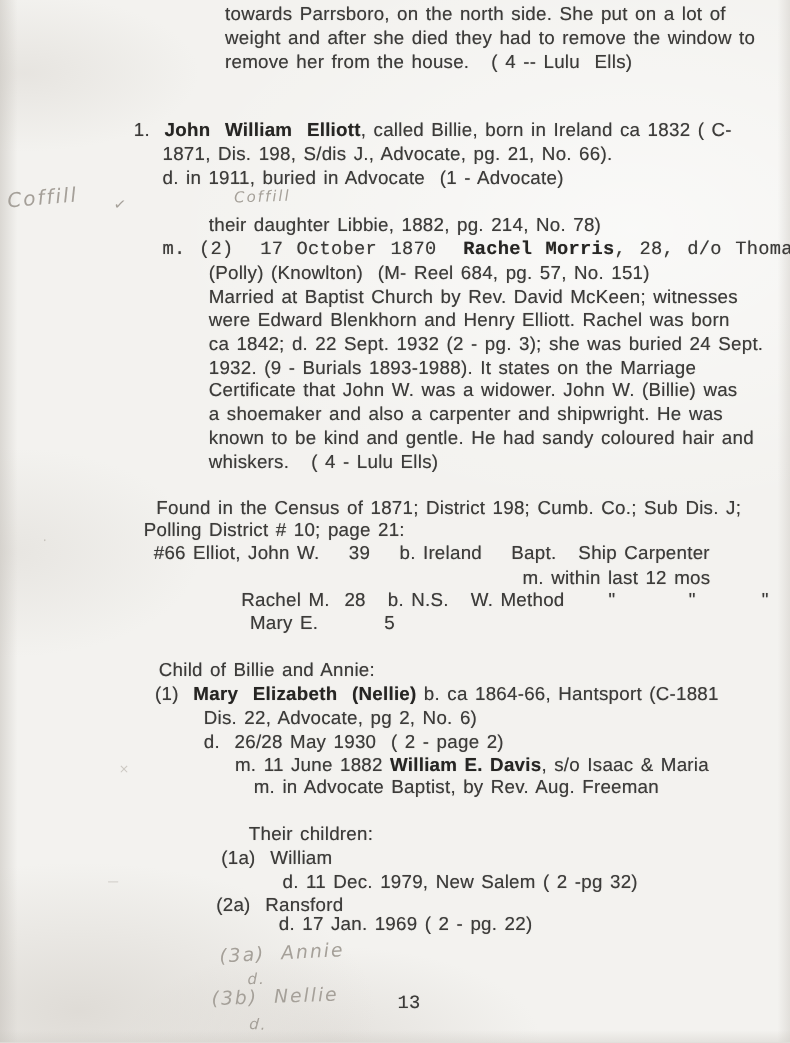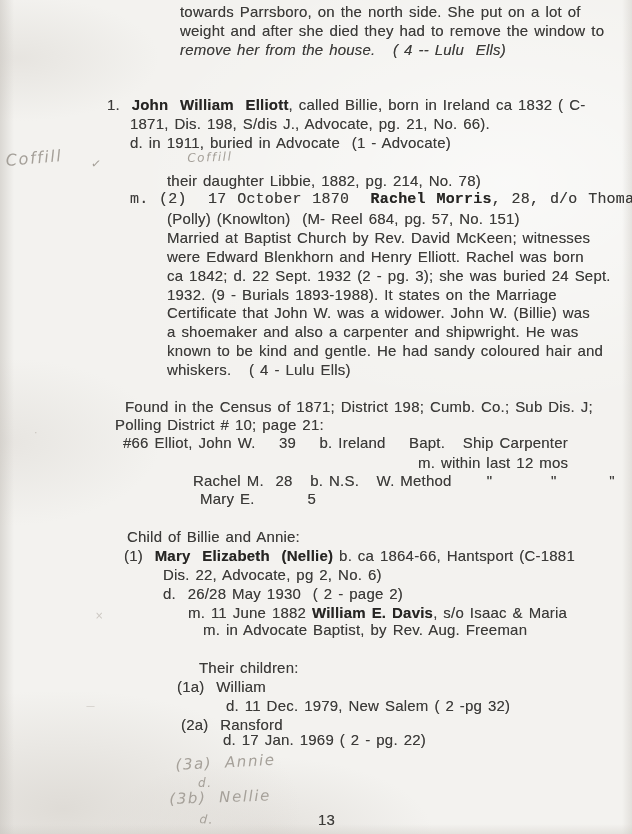--- a/index.html
+++ b/index.html
@@ -51,7 +51,7 @@
   <div class="layer">
       <div class="typed-line" style="left: 180px; top: 4px;"><span>towards Parrsboro, on the north side. She put on a lot of</span></div>
       <div class="typed-line" style="left: 180px; top: 23px;"><span>weight and after she died they had to remove the window to</span></div>
-      <div class="typed-line" style="left: 180px; top: 42px; font-style: italic;"><span>remove her from the house.   ( 4 -- Lulu  Ells)</span></div>
+      <div class="typed-line" style="left: 180px; top: 42px;"><span>remove her from the house.   ( 4 -- Lulu  Ells)</span></div>
       <div class="typed-line" style="left: 107px; top: 97px;"><span>1.  </span><span class="bold">John  William  Elliott</span><span>, called Billie, born in Ireland ca 1832 ( C-</span></div>
       <div class="typed-line" style="left: 130px; top: 116px;"><span>1871, Dis. 198, S/dis J., Advocate, pg. 21, No. 66).</span></div>
       <div class="typed-line" style="left: 130px; top: 135px;"><span>d. in 1911, buried in Advocate  (1 - Advocate)</span></div>

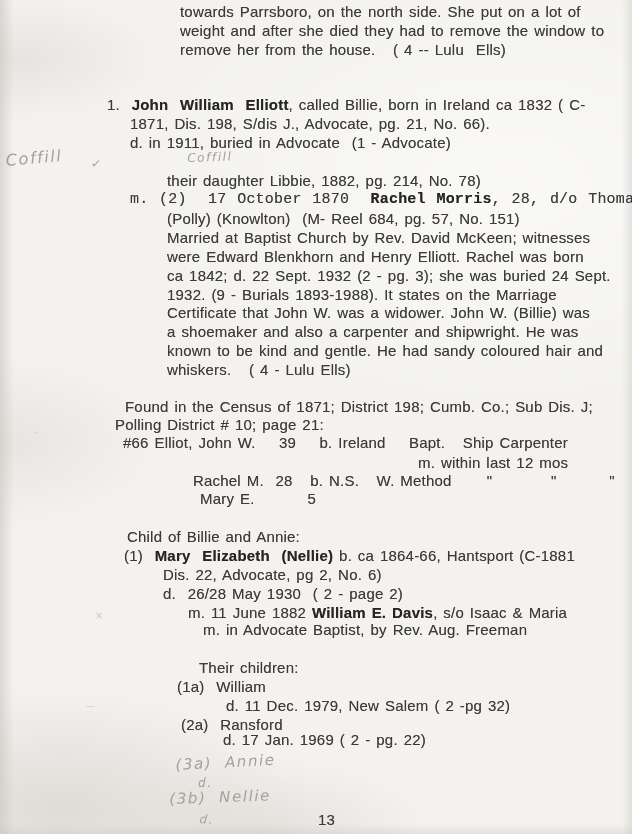--- a/index.html
+++ b/index.html
@@ -81,7 +81,7 @@
       <div class="typed-line" style="left: 199px; top: 660px;"><span>Their children:</span></div>
       <div class="typed-line" style="left: 177px; top: 679px;"><span>(1a)  William</span></div>
       <div class="typed-line" style="left: 226px; top: 698px;"><span>d. 11 Dec. 1979, New Salem ( 2 -pg 32)</span></div>
-      <div class="typed-line" style="left: 173px; top: 717px; margin-left: 8px;"><span>(2a)  Ransford</span></div>
+      <div class="typed-line" style="left: 173px; top: 717px;"><span>(2a)  Ransford</span></div>
       <div class="typed-line" style="left: 223px; top: 732px;"><span>d. 17 Jan. 1969 ( 2 - pg. 22)</span></div>
       <div class="typed-line" style="left: 318px; top: 812px;"><span>13</span></div>
     </div>

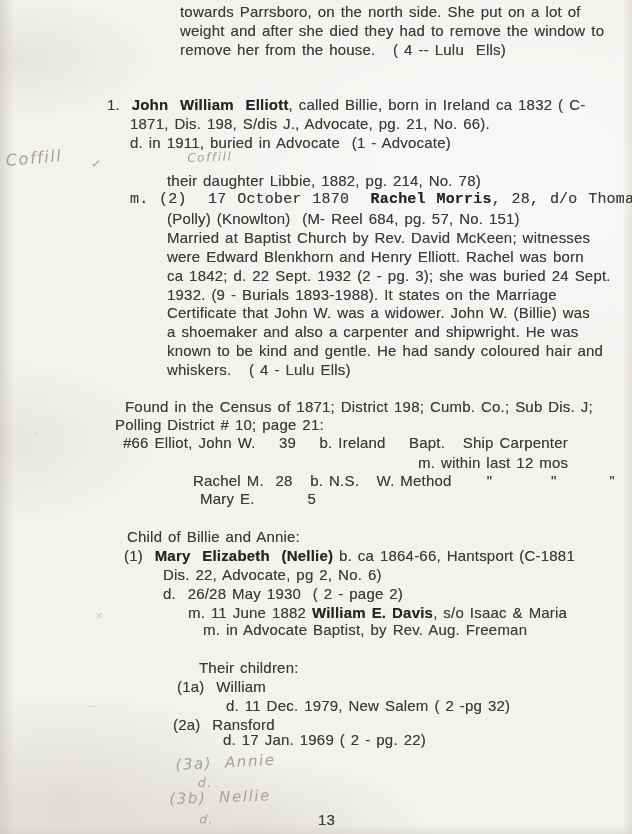--- a/index.html
+++ b/index.html
@@ -83,7 +83,7 @@
       <div class="typed-line" style="left: 226px; top: 698px;"><span>d. 11 Dec. 1979, New Salem ( 2 -pg 32)</span></div>
       <div class="typed-line" style="left: 173px; top: 717px;"><span>(2a)  Ransford</span></div>
       <div class="typed-line" style="left: 223px; top: 732px;"><span>d. 17 Jan. 1969 ( 2 - pg. 22)</span></div>
-      <div class="typed-line" style="left: 318px; top: 812px;"><span>13</span></div>
+      <div class="typed-line" style="left: 318px; top: 795px; font-family: Liberation Mono, monospace;"><span>13</span></div>
     </div>
   <div class="layer">
       <div class="hand" style="left: 5px; top: 151px; font-size: 16px; transform: rotate(-5deg);">Coffill</div>

